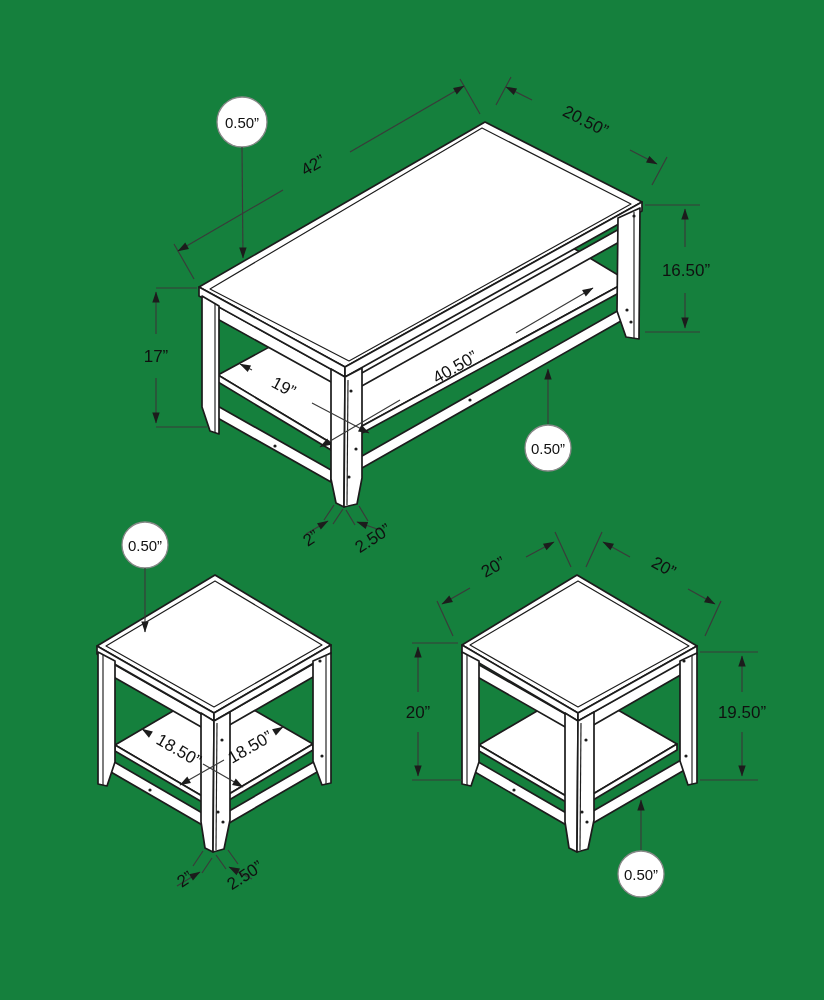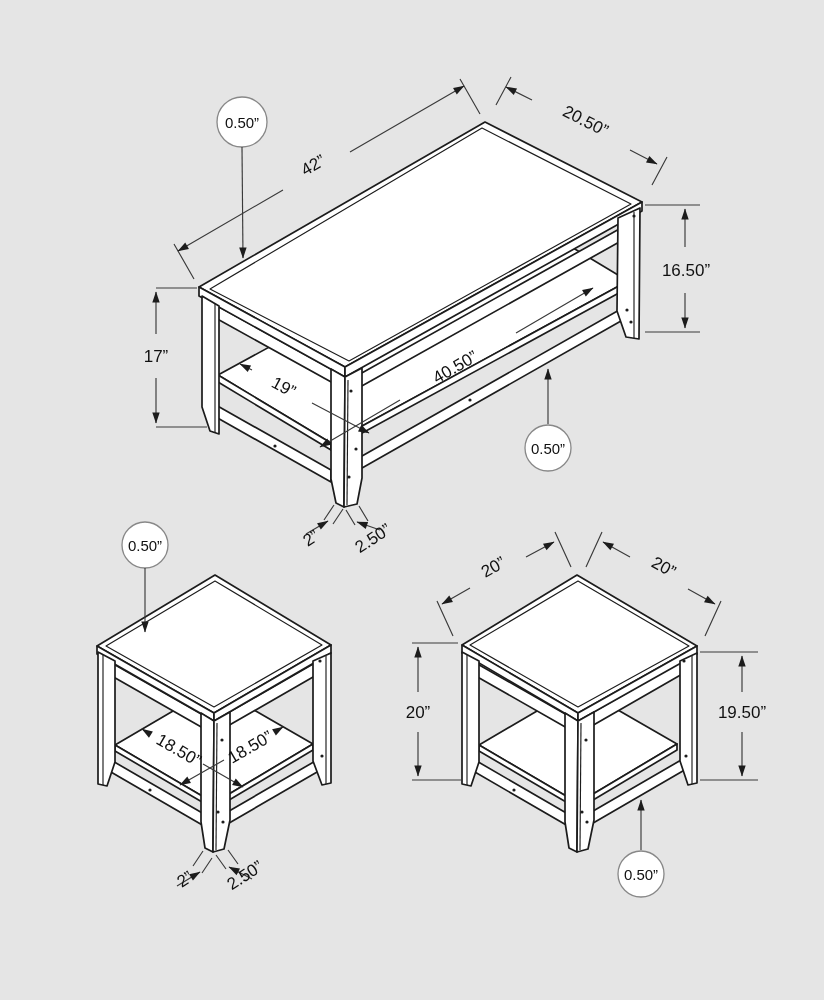--- a/index.html
+++ b/index.html
@@ -4,7 +4,7 @@
 <style>
   html, body { margin: 0; padding: 0; background: #ffffff; }
   body { font-family: "Liberation Sans", sans-serif; }
-  .stage { width: 824px; height: 1000px; background: #e5e5e5; position: relative; overflow: hidden; }
+  .stage { width: 824px; height: 1000px; background: #15803d; position: relative; overflow: hidden; }
   svg { display: block; }
   .tbl  { fill: #ffffff; stroke: #1c1c1c; stroke-width: 1.7; stroke-linejoin: round; stroke-linecap: round; }
   .tblthin { fill: none; stroke: #1c1c1c; stroke-width: 1.15; stroke-linejoin: round; }

